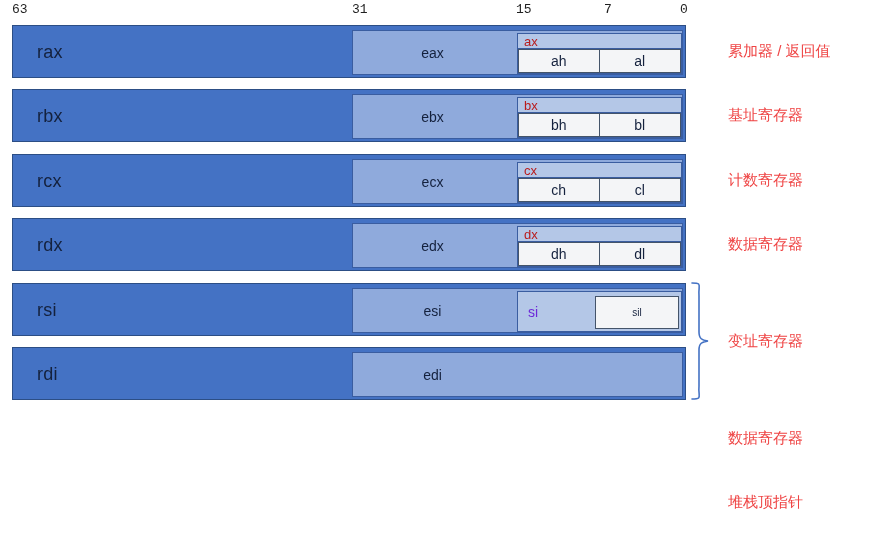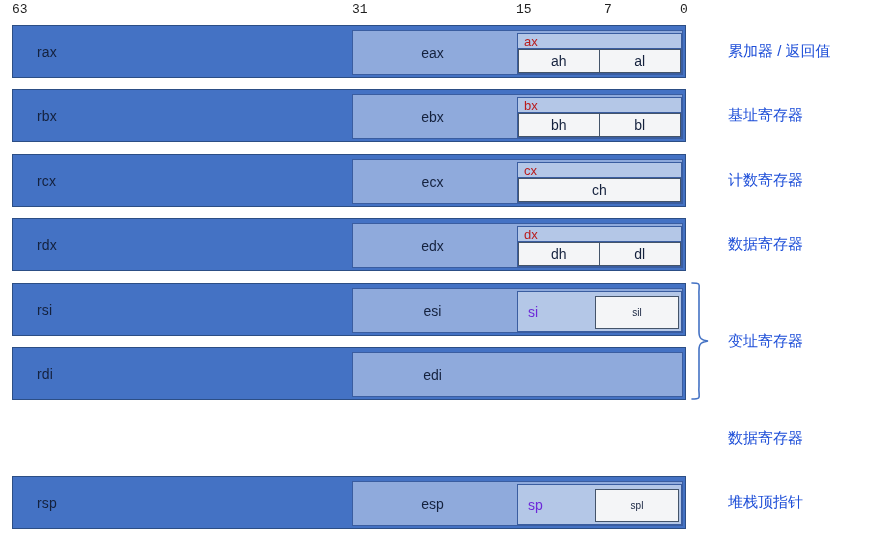--- a/index.html
+++ b/index.html
@@ -57,7 +57,7 @@
     left: 24px;
     top: 50%;
     transform: translateY(-50%);
-    font-size: 14px;
+    font-size: 18px;
     color: #14213d;
     letter-spacing: 0.2px;
   }

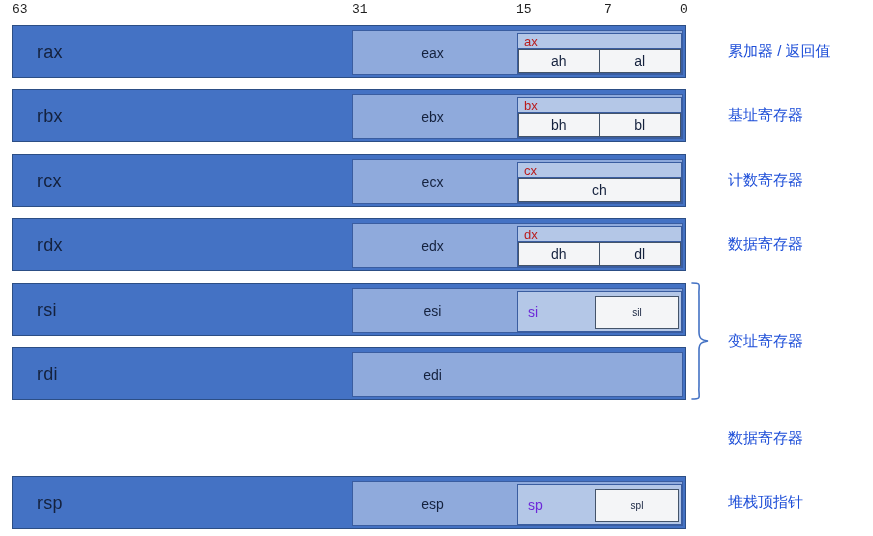--- a/index.html
+++ b/index.html
@@ -167,7 +167,7 @@
     position: absolute;
     left: 728px;
     font-size: 15px;
-    color: #1d4ed8;
+    color: #ef4444;
     white-space: nowrap;
     line-height: 18px;
   }

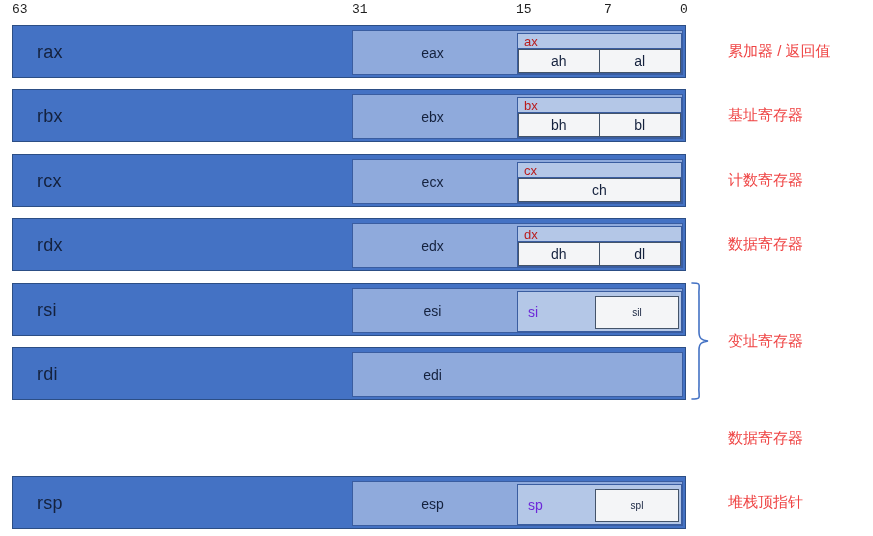--- a/index.html
+++ b/index.html
@@ -239,6 +239,7 @@
         </div>
         <div class="byte-pair">
           <div class="byte-box">ch</div>
+          <div class="byte-box">cl</div>
         </div>
       </div>
     </div>

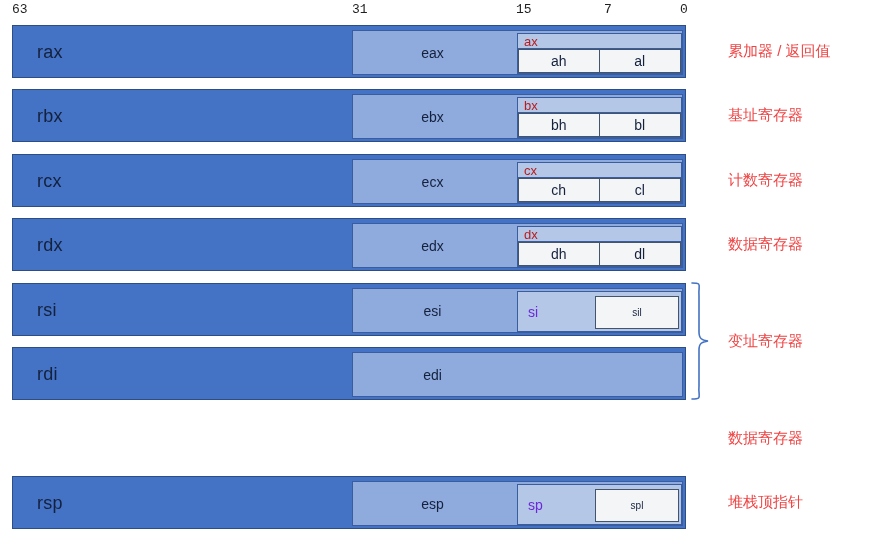--- a/index.html
+++ b/index.html
@@ -290,16 +290,6 @@
 
   <div class="desc" style="top:429px">数据寄存器</div>
 
-  <div class="reg-row" style="top:476px">
-    <span class="reg64-label">rsp</span>
-    <div class="reg32">
-      <span class="reg32-label offset-left">esp</span>
-      <div class="reg16">
-        <span class="reg16-label-left">sp</span>
-        <div class="low-byte">spl</div>
-      </div>
-    </div>
-  </div>
   <div class="desc" style="top:493px">堆栈顶指针</div>
 
 </div>

